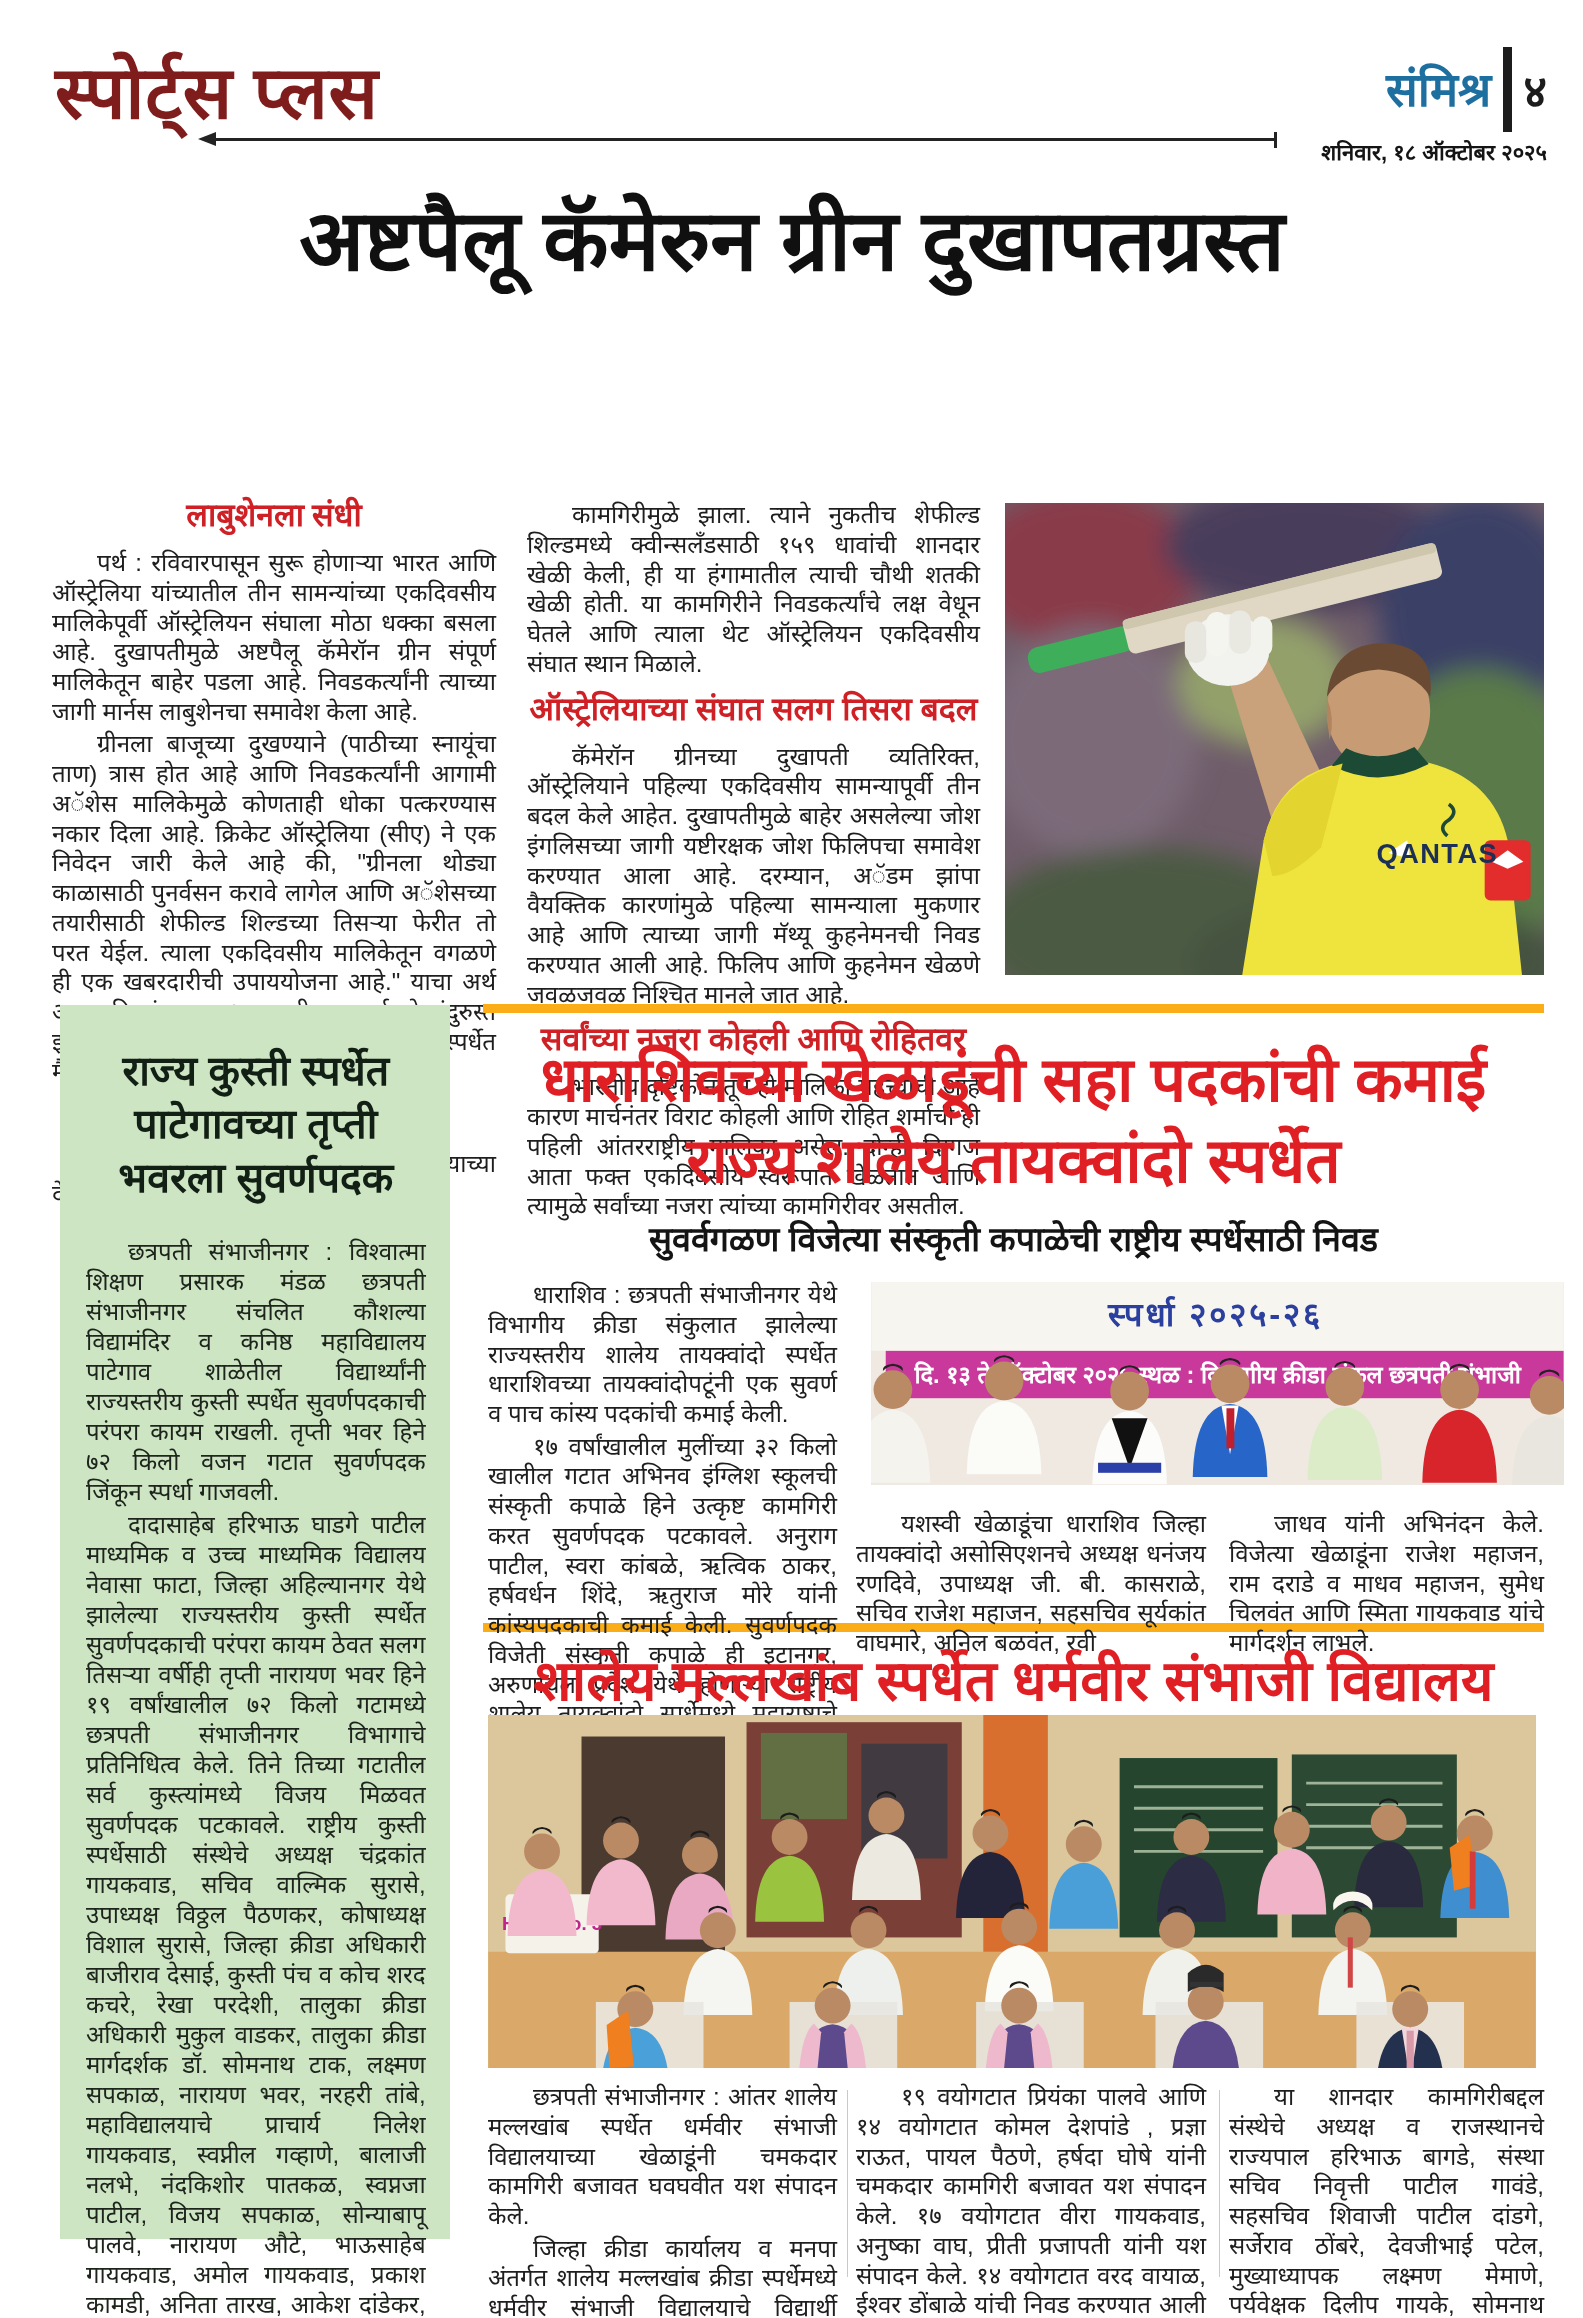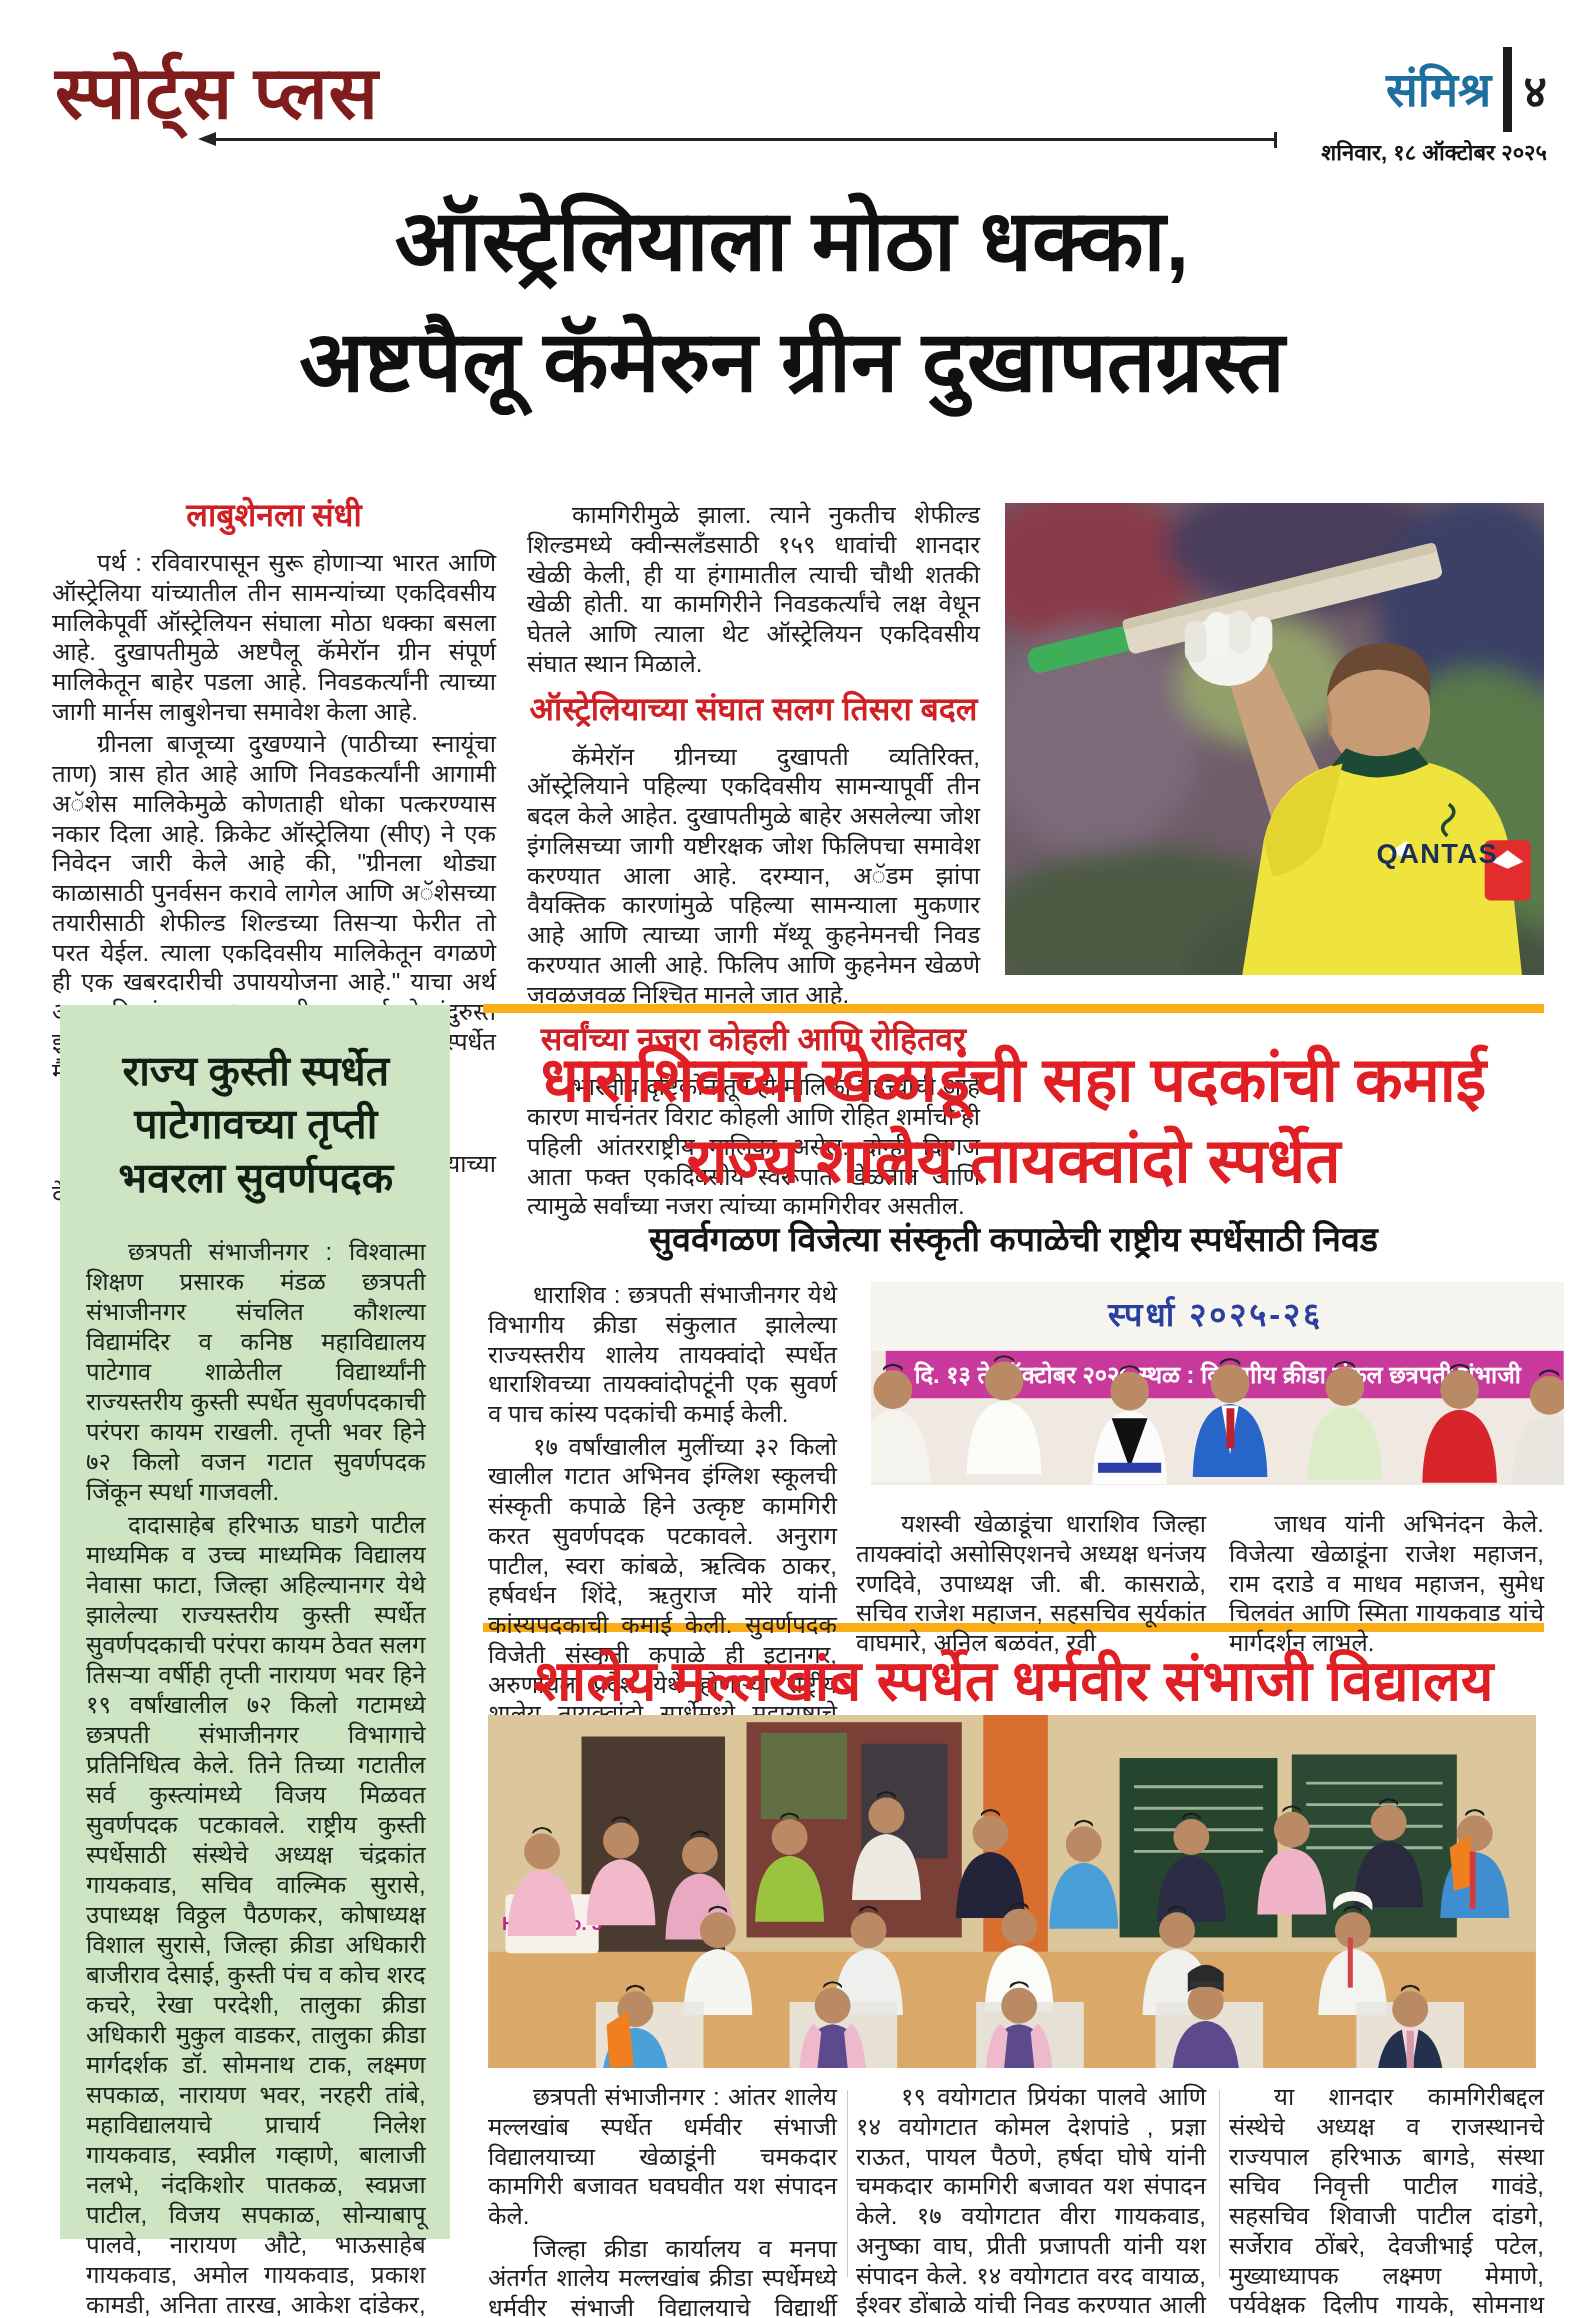--- a/index.html
+++ b/index.html
@@ -83,7 +83,6 @@
   </div>
 
   <div class="abs lead-headline">
-    <div>ऑस्ट्रेलियाला मोठा धक्का,</div>
     <div>अष्टपैलू कॅमेरुन ग्रीन दुखापतग्रस्त</div>
   </div>
 

